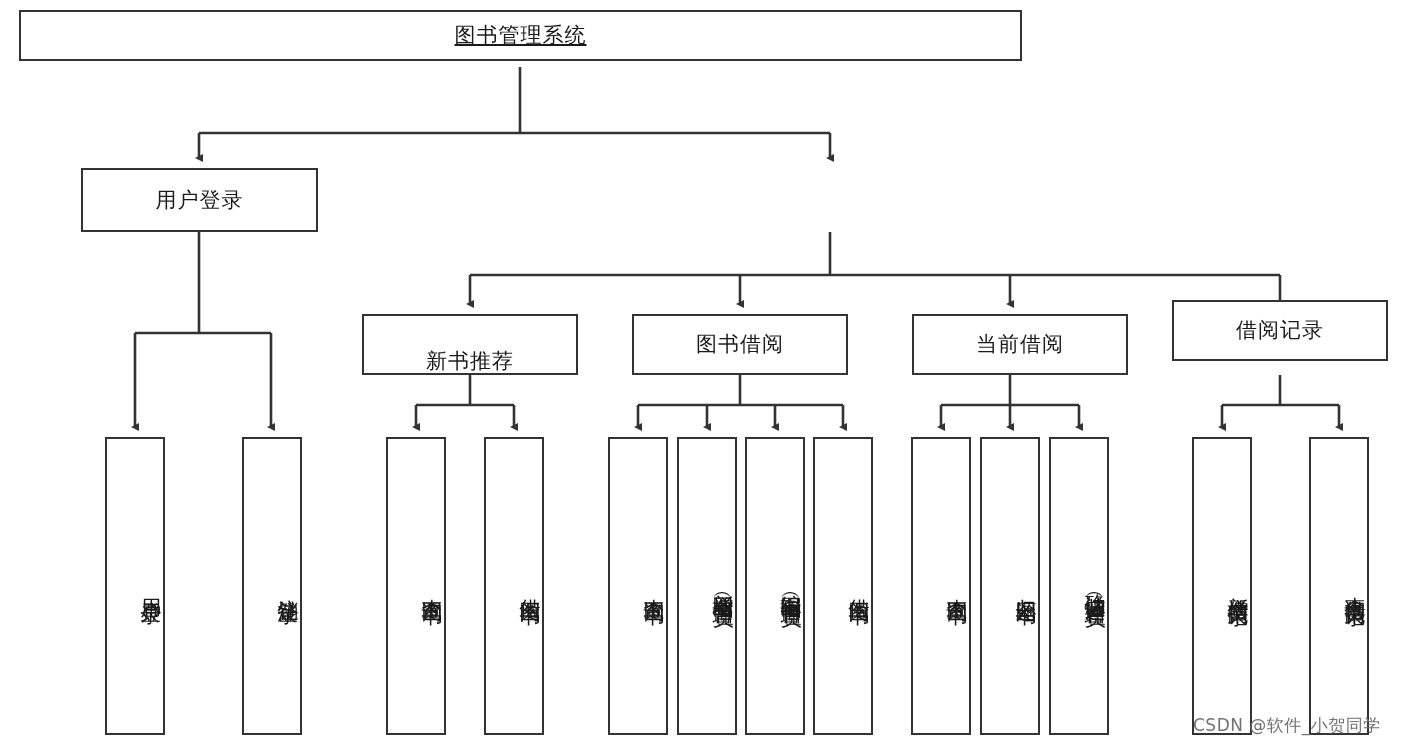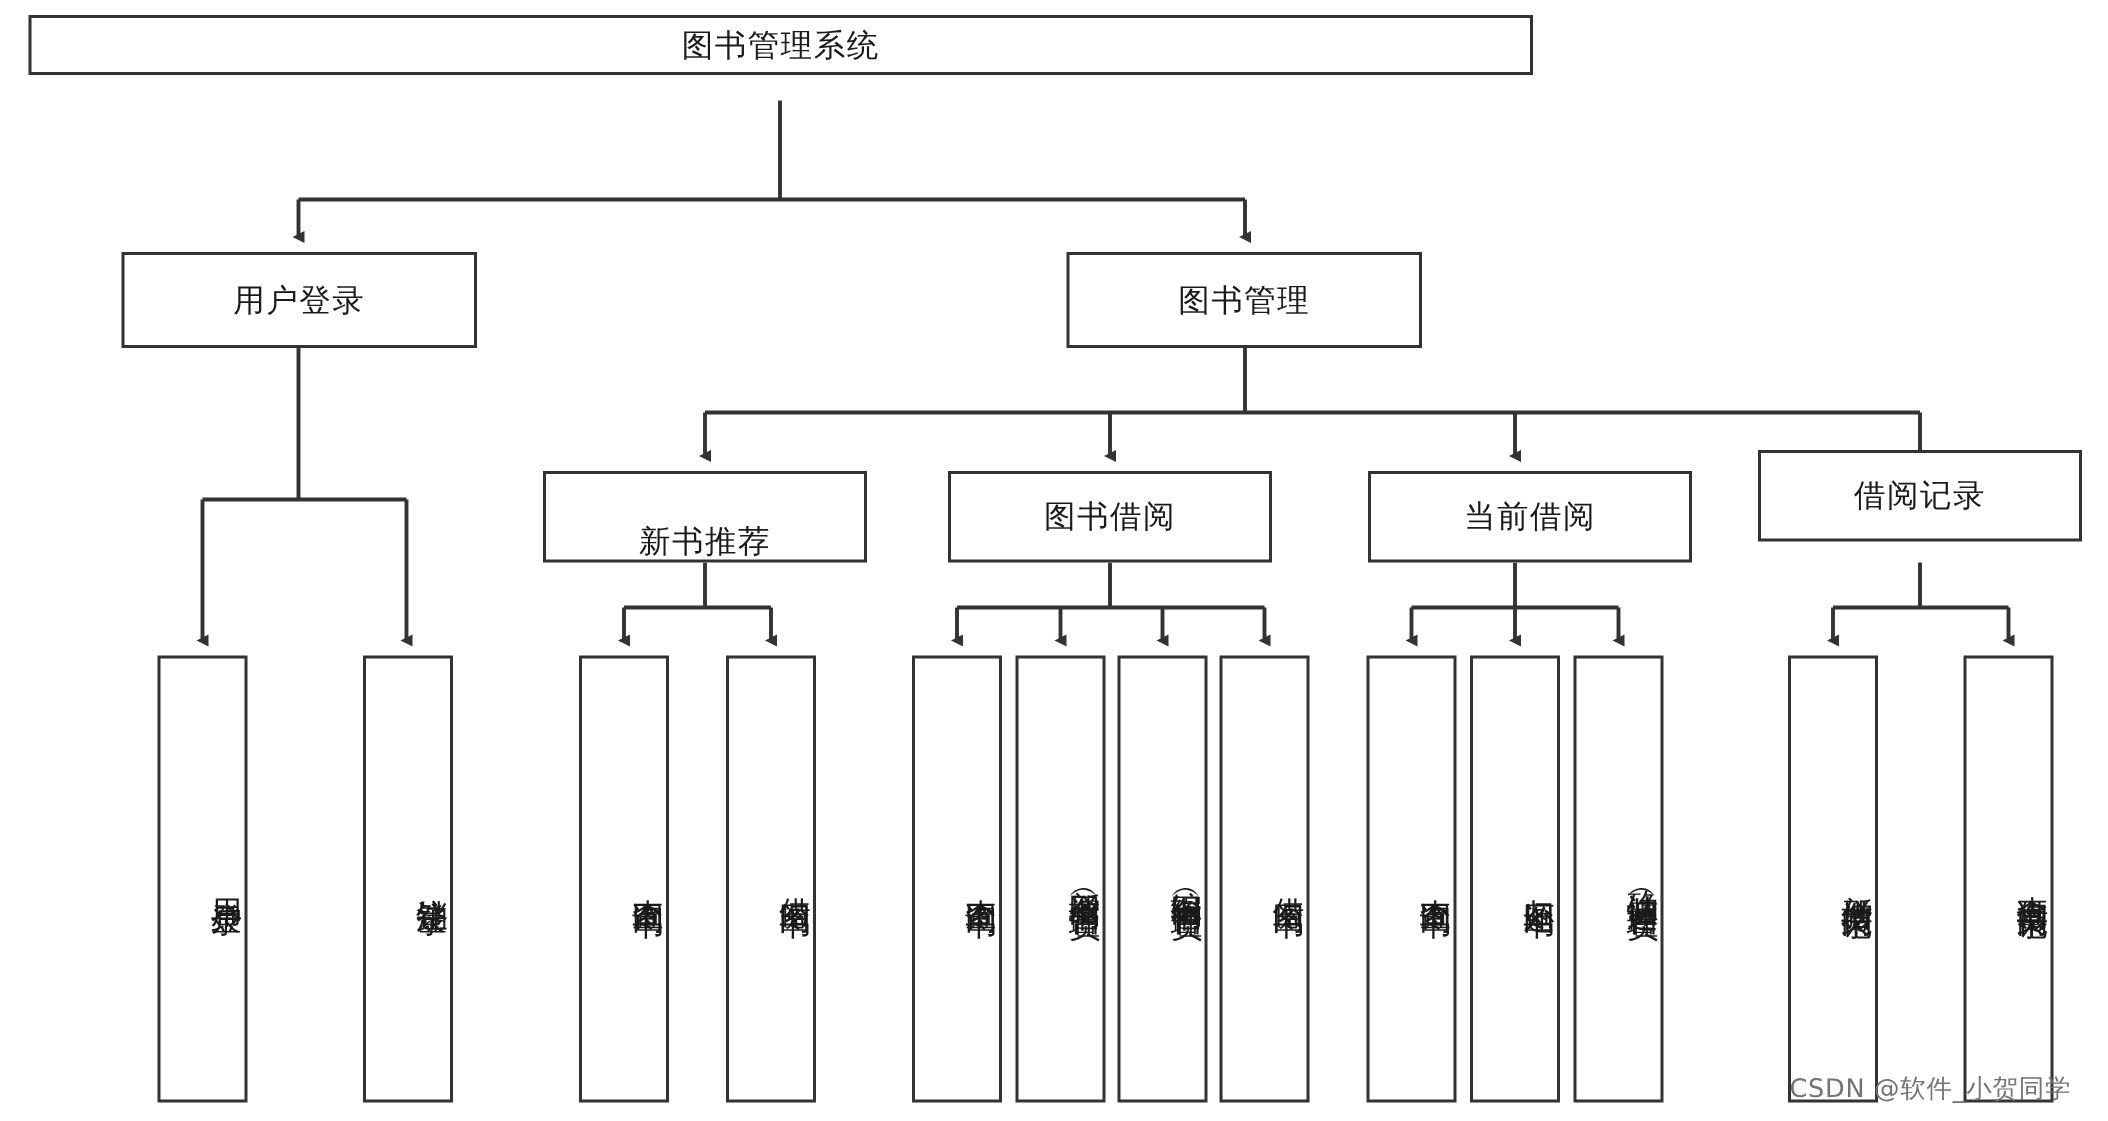--- a/index.html
+++ b/index.html
@@ -121,7 +121,7 @@
     </g>
   </svg>
 
-  <div class="node h" style="left:19px; top:10px; width:1003px; height:40px;">
+  <div class="node h" style="left:19px; top:10px; width:1003px; height:51px;text-decoration:underline;">
     <span>图书管理系统</span>
   </div>
 

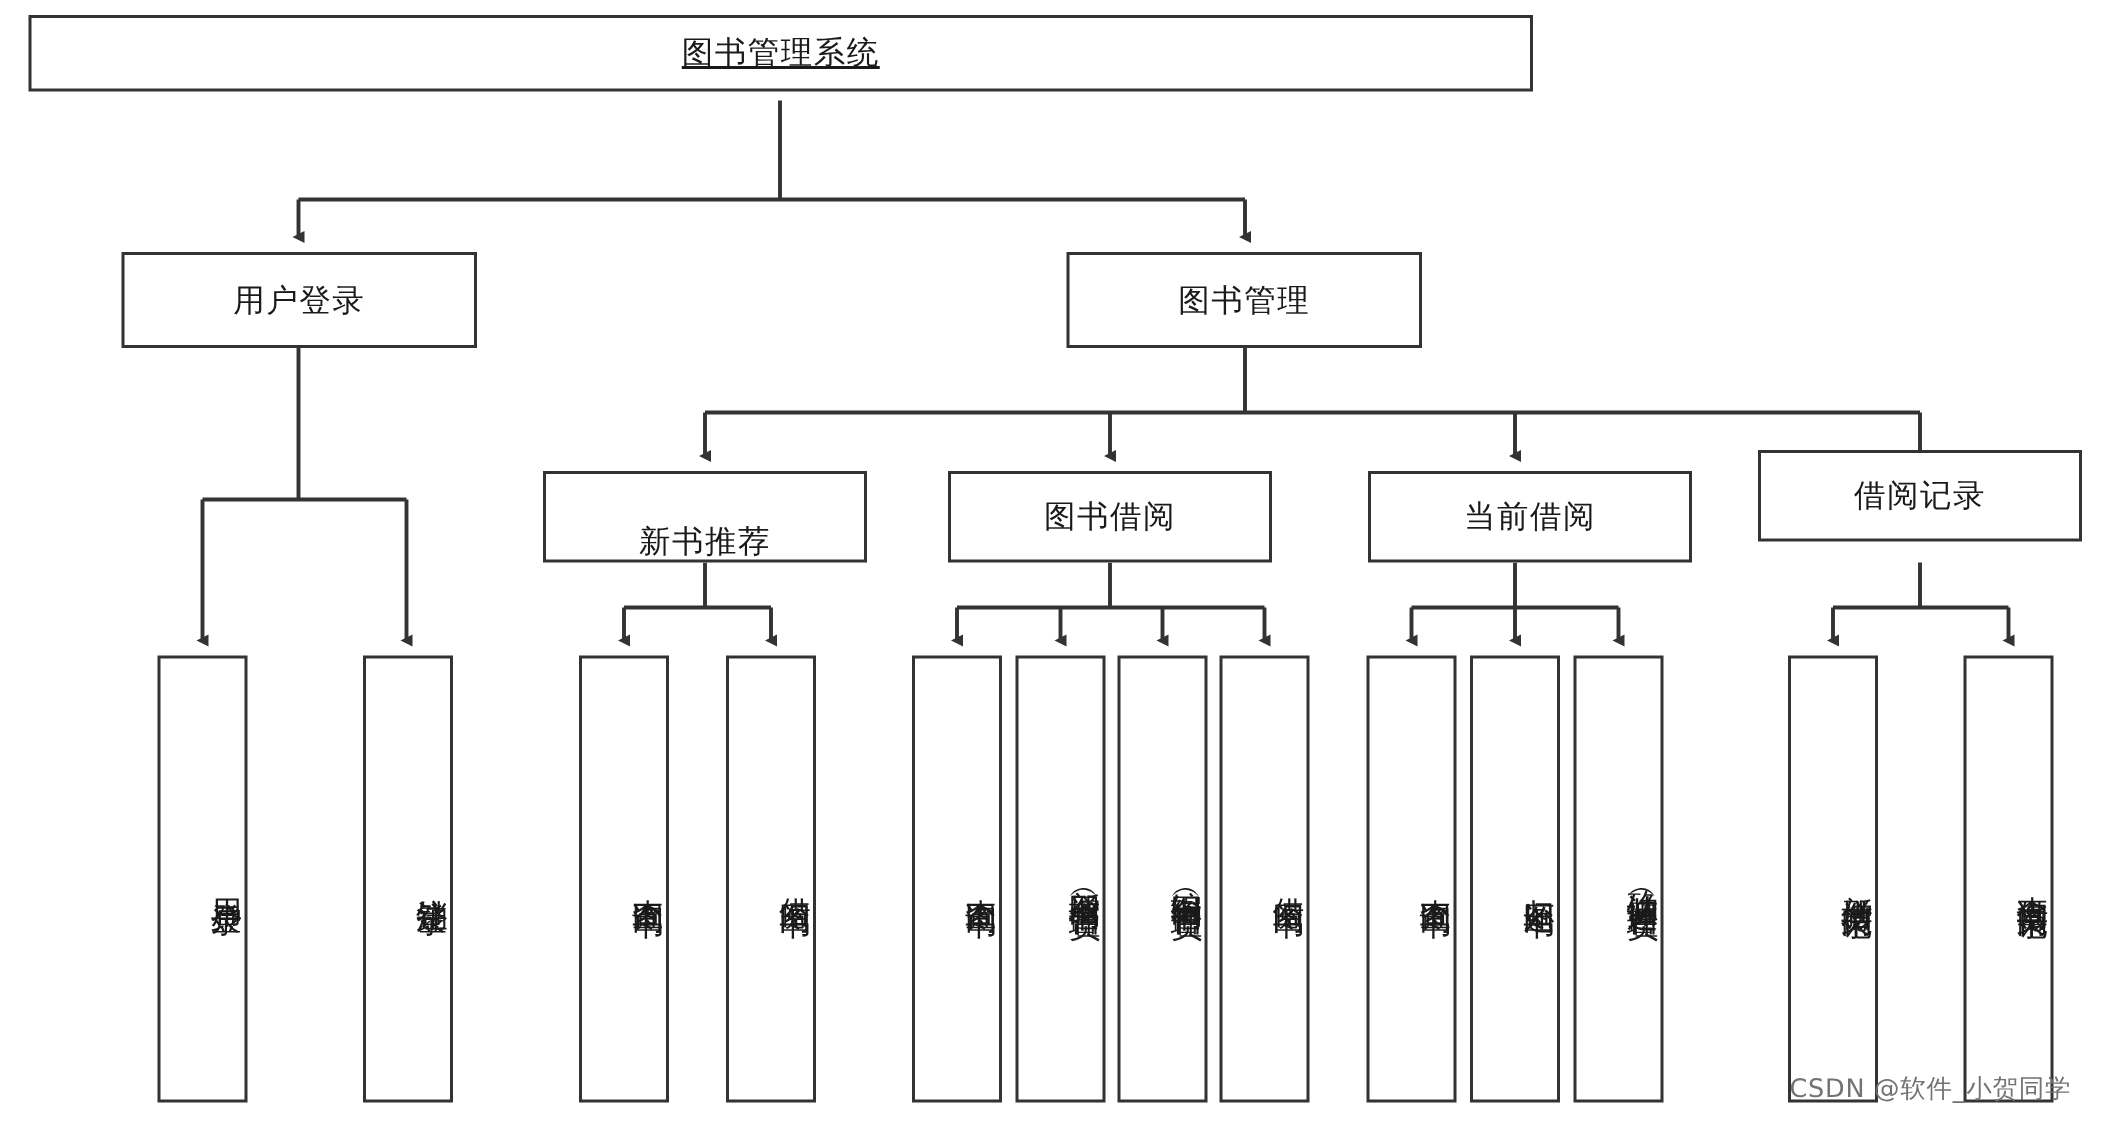--- a/index.html
+++ b/index.html
@@ -128,9 +128,6 @@
   <div class="node h" style="left:81px; top:168px; width:237px; height:64px;">
     <span>用户登录</span>
   </div>
-  <div class="node h" style="left:711px; top:168px; width:237px; height:64px;">
-    <span>图书管理</span>
-  </div>
 
   <div class="node h" style="left:362px; top:314px; width:216px; height:61px;align-items:flex-end;">
     <span>新书推荐</span>

